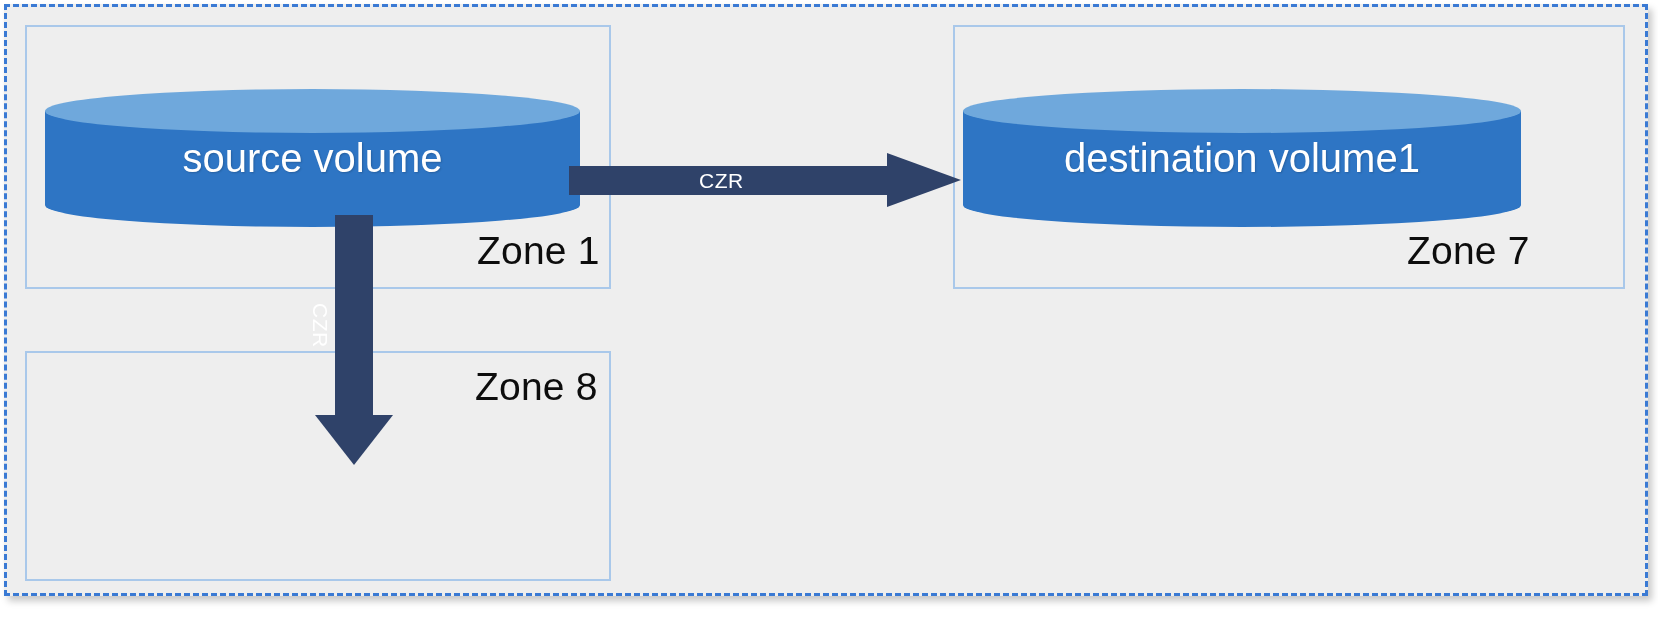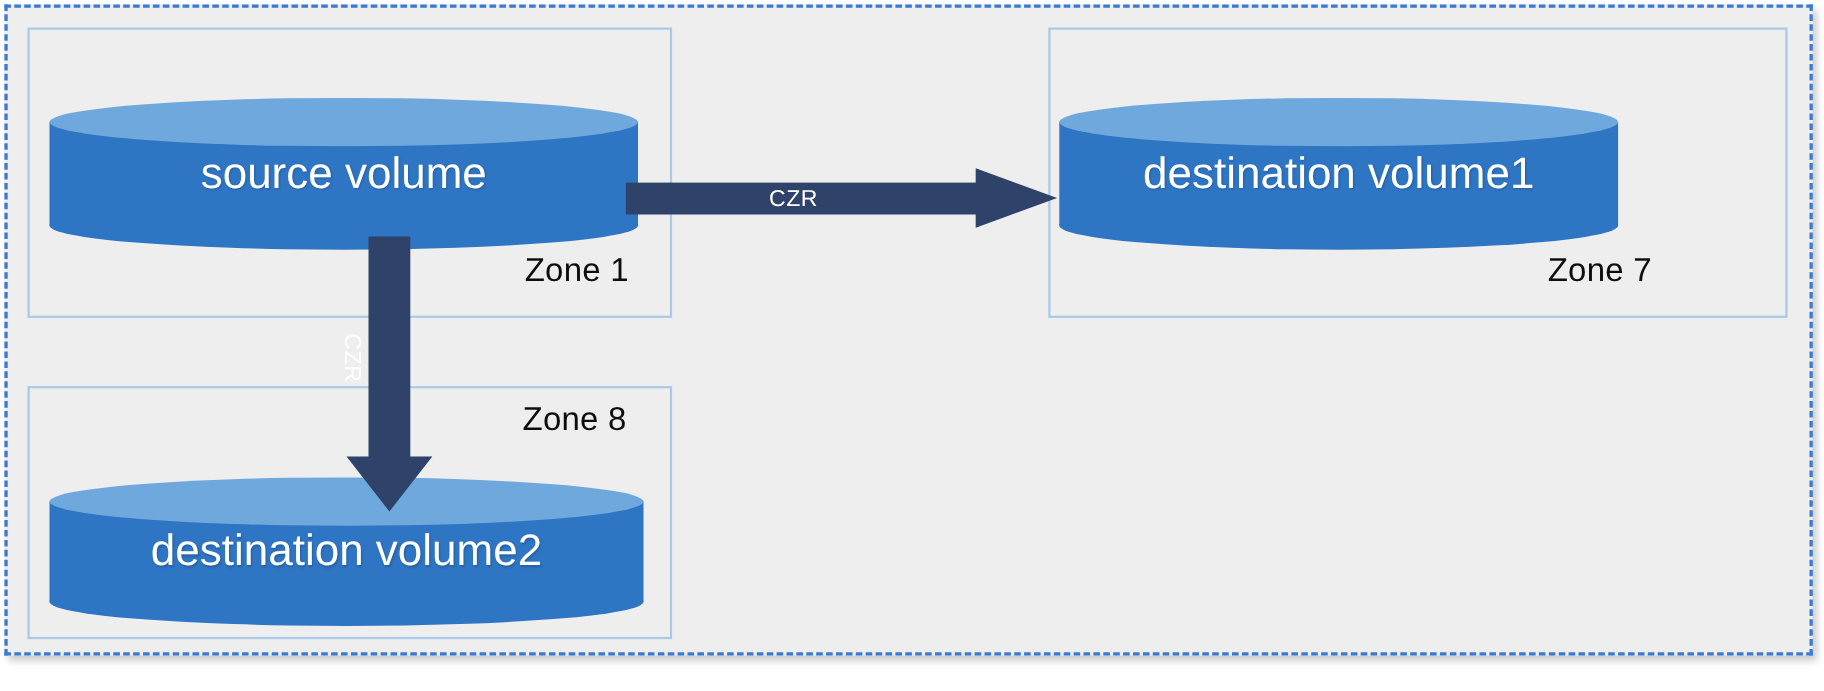--- a/index.html
+++ b/index.html
@@ -109,7 +109,7 @@
   }
 
   .cyl-source      { left: 38px;  top: 82px;  width: 535px; height: 138px; }
-  .cyl-dest1       { left: 956px; top: 82px;  width: 508px; height: 138px; }
+  .cyl-dest1       { left: 956px; top: 82px;  width: 558px; height: 138px; }
   .cyl-dest2       { left: 38px;  top: 427px; width: 540px; height: 135px; }
 
   

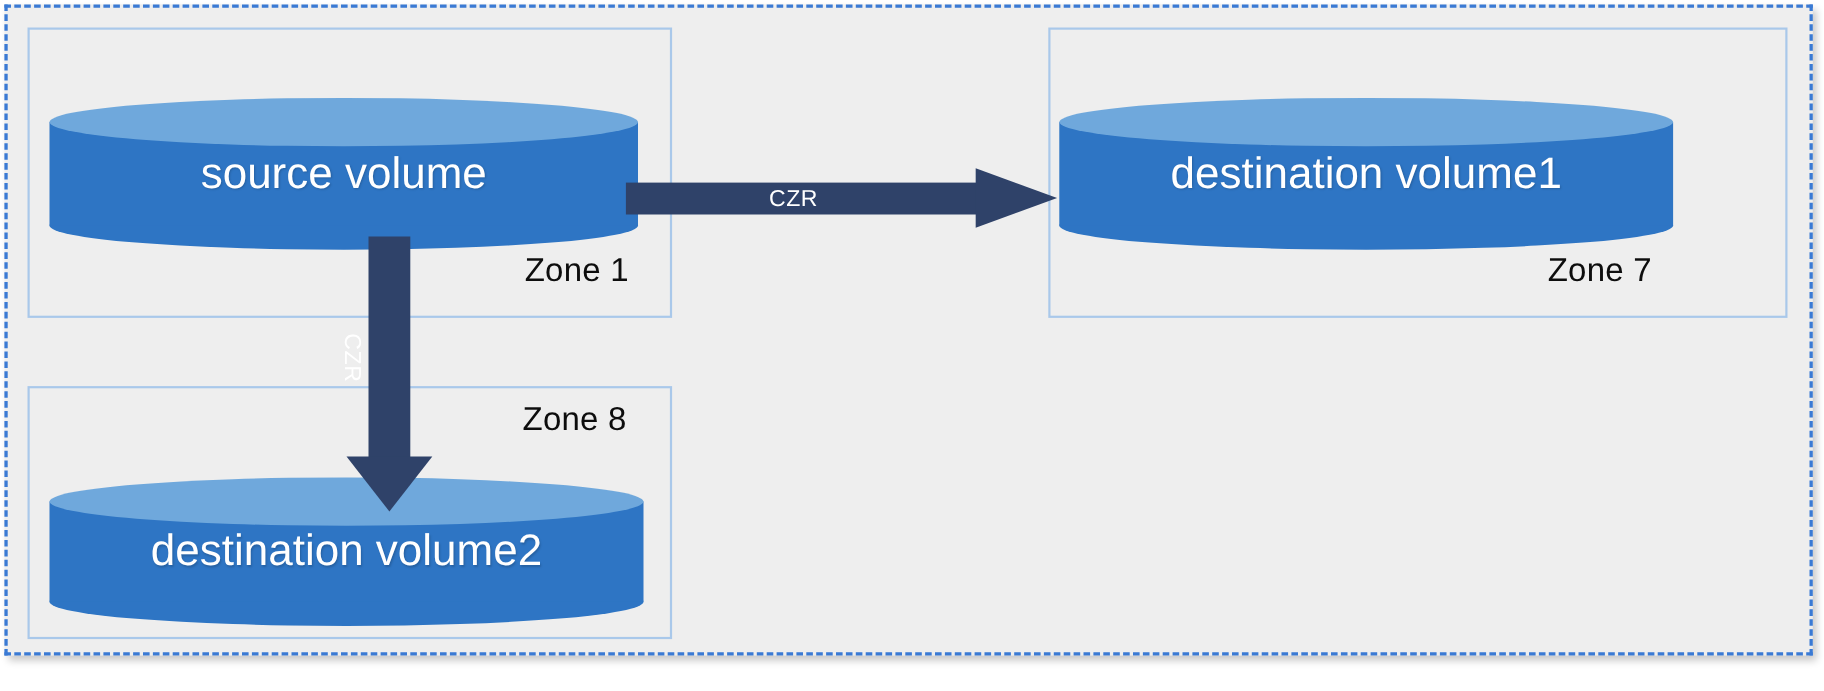--- a/index.html
+++ b/index.html
@@ -42,7 +42,7 @@
 
   .zone-label {
     position: absolute;
-    font-size: 30px;
+    font-size: 39px;
     color: #0d0d0d;
     white-space: nowrap;
     letter-spacing: 0.2px;

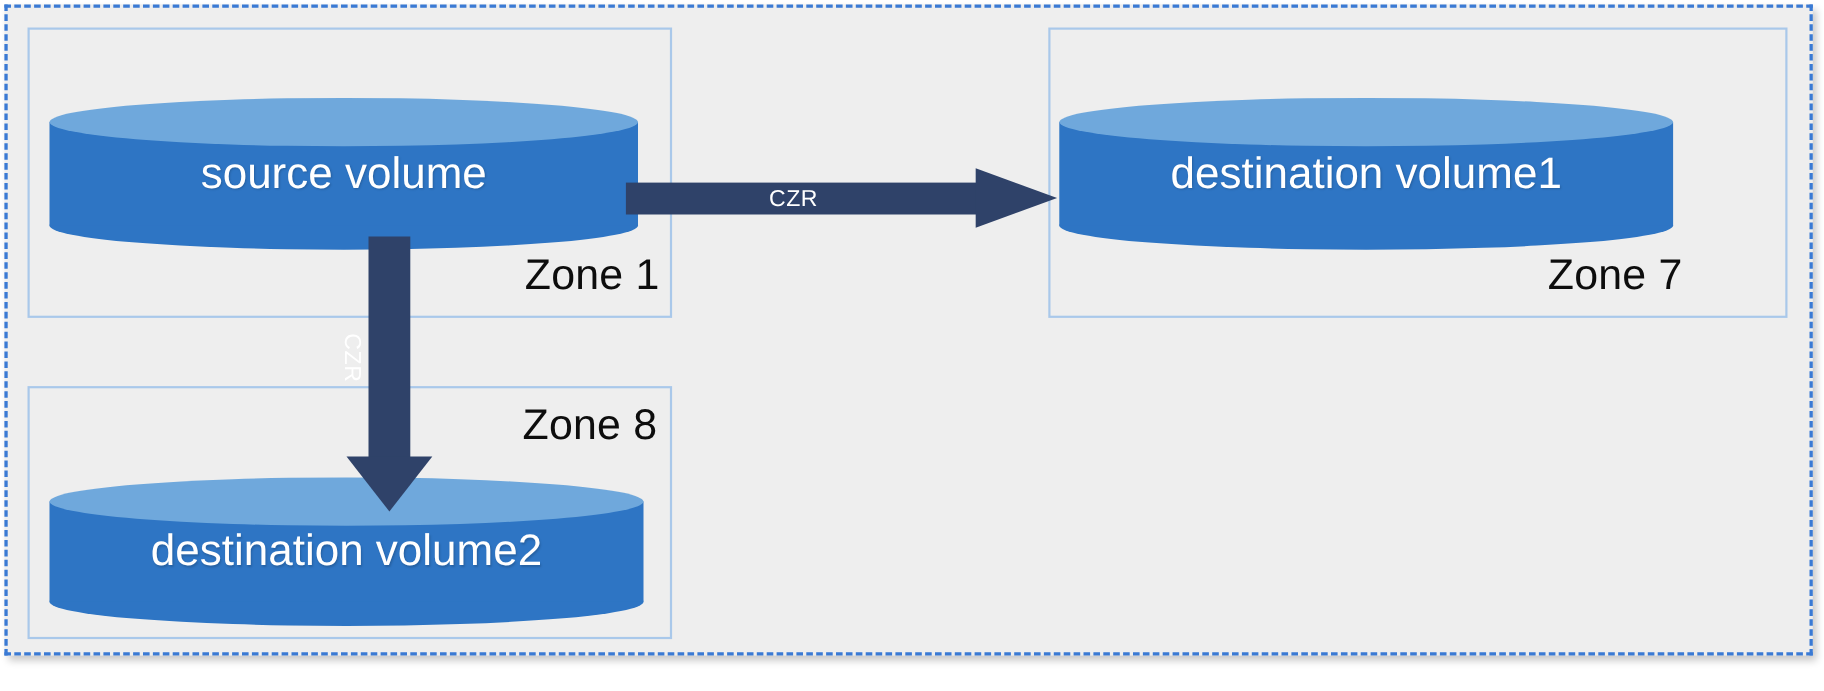--- a/index.html
+++ b/index.html
@@ -219,12 +219,6 @@
       <div class="caption">destination volume1</div>
     </div>
 
-    <div class="cyl cyl-dest2">
-      <div class="bottom"></div>
-      <div class="body"></div>
-      <div class="top"></div>
-      <div class="caption">destination volume2</div>
-    </div>
 
     <div class="arrow-h">
       <div class="shaft"></div>

